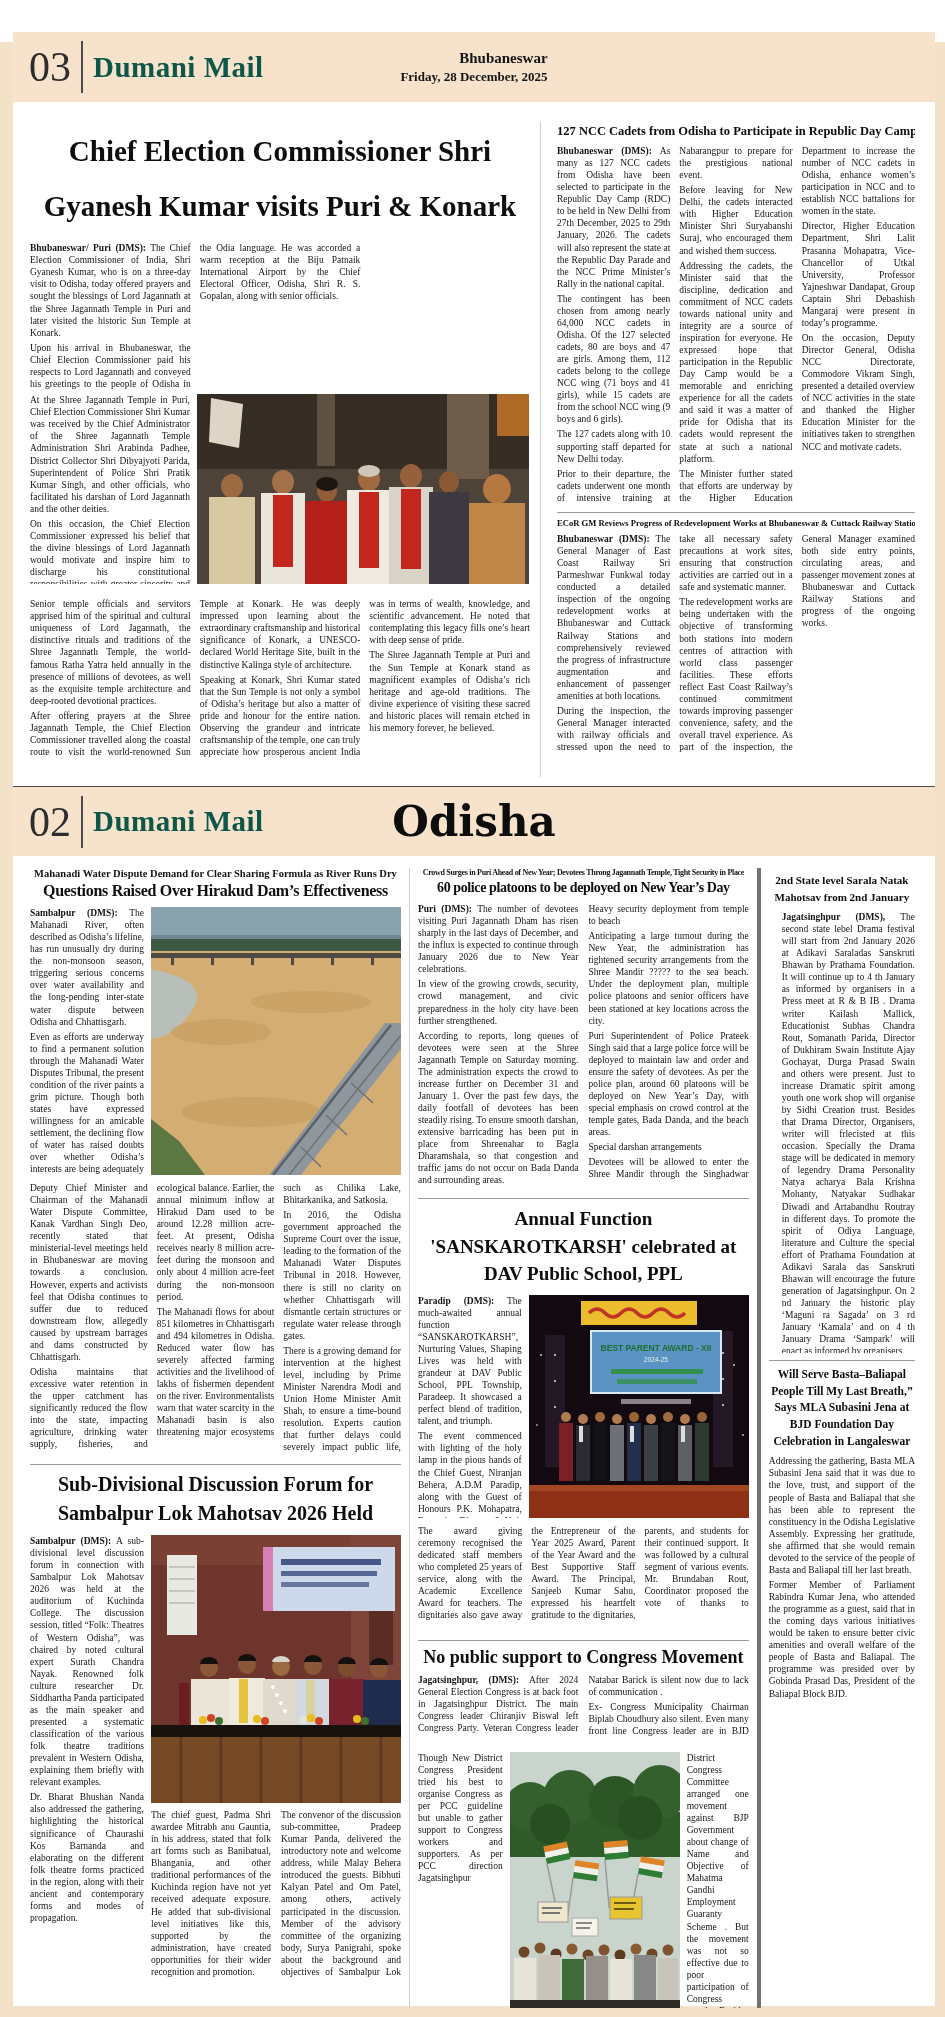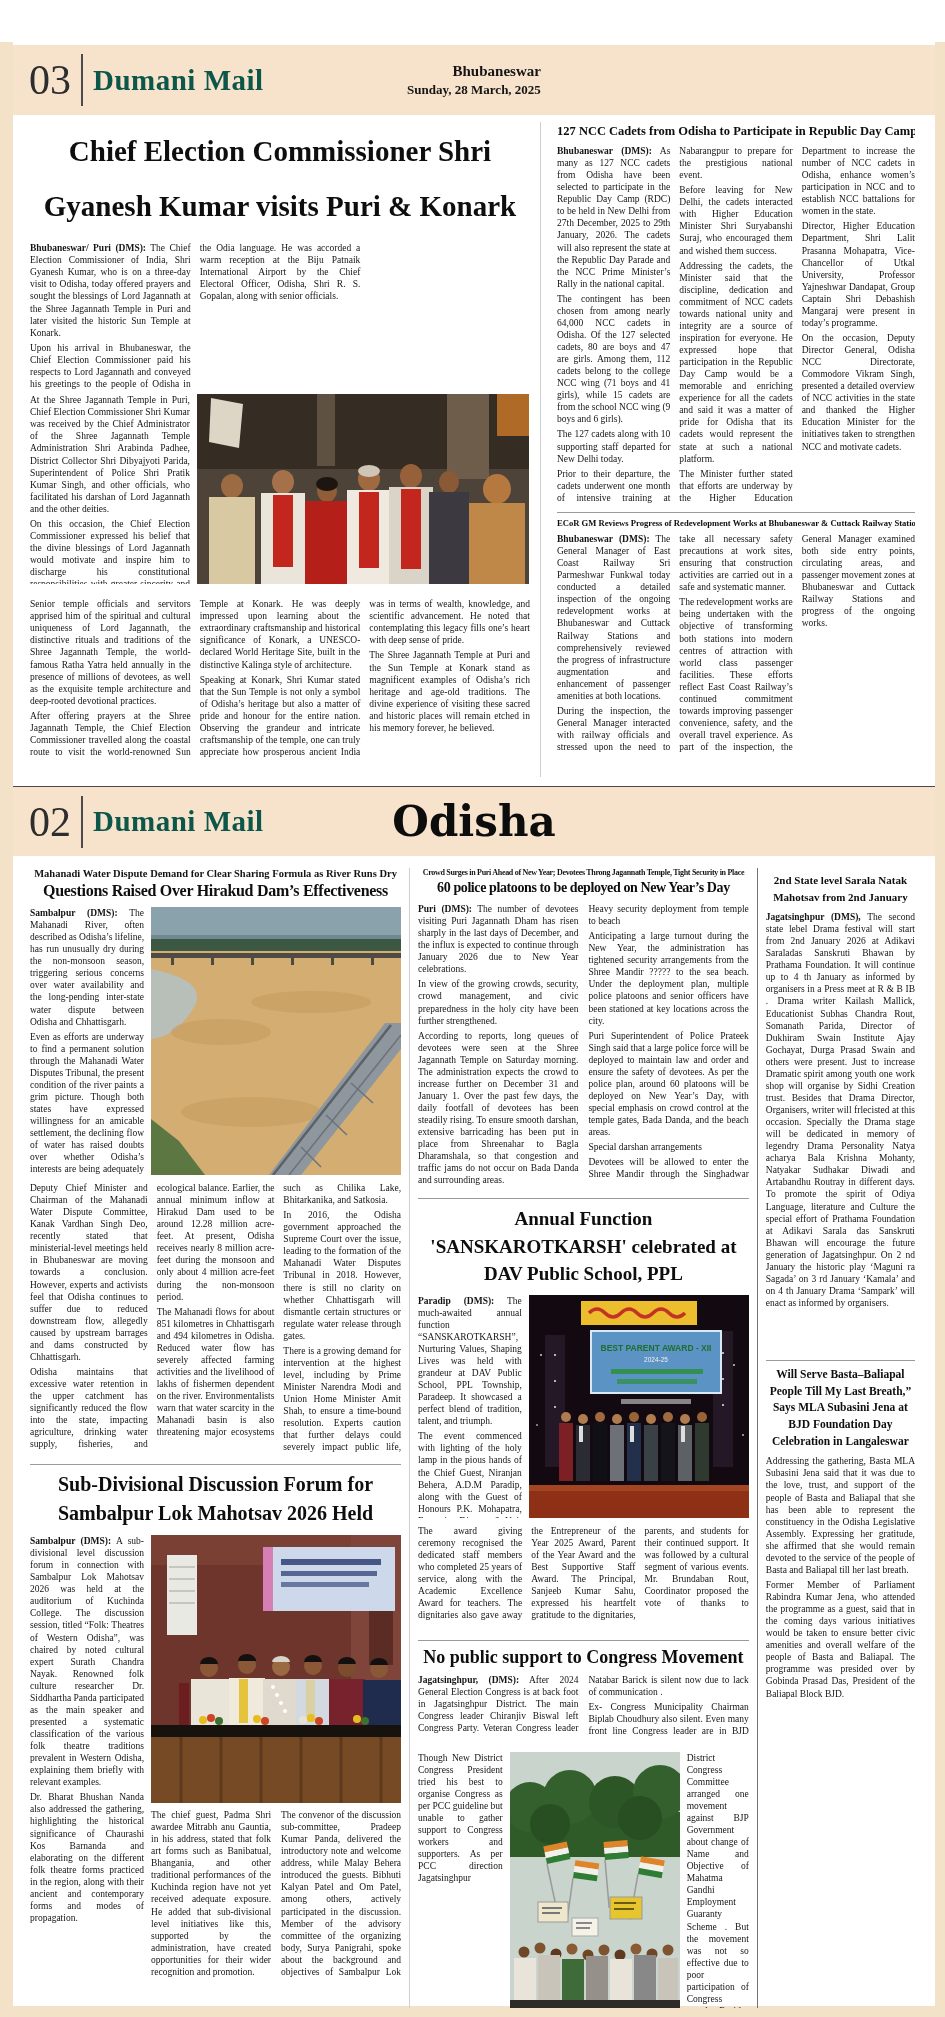--- a/index.html
+++ b/index.html
@@ -13,7 +13,7 @@
   .band{position:absolute;left:13px;right:10px;height:70px;background:#f7e3cc;
         display:grid;grid-template-columns:1fr auto 1fr;align-items:center;
         padding:0 16px;box-sizing:border-box;}
-  .band1{top:45px;}
+  .band1{top:32px;}
   .band2{top:786px;border-top:1px solid #4a4a4a;}
   .band-left{display:flex;align-items:center;gap:10px;justify-self:start;}
   .pageno{font-size:42px;color:#2d2d2d;line-height:1;}

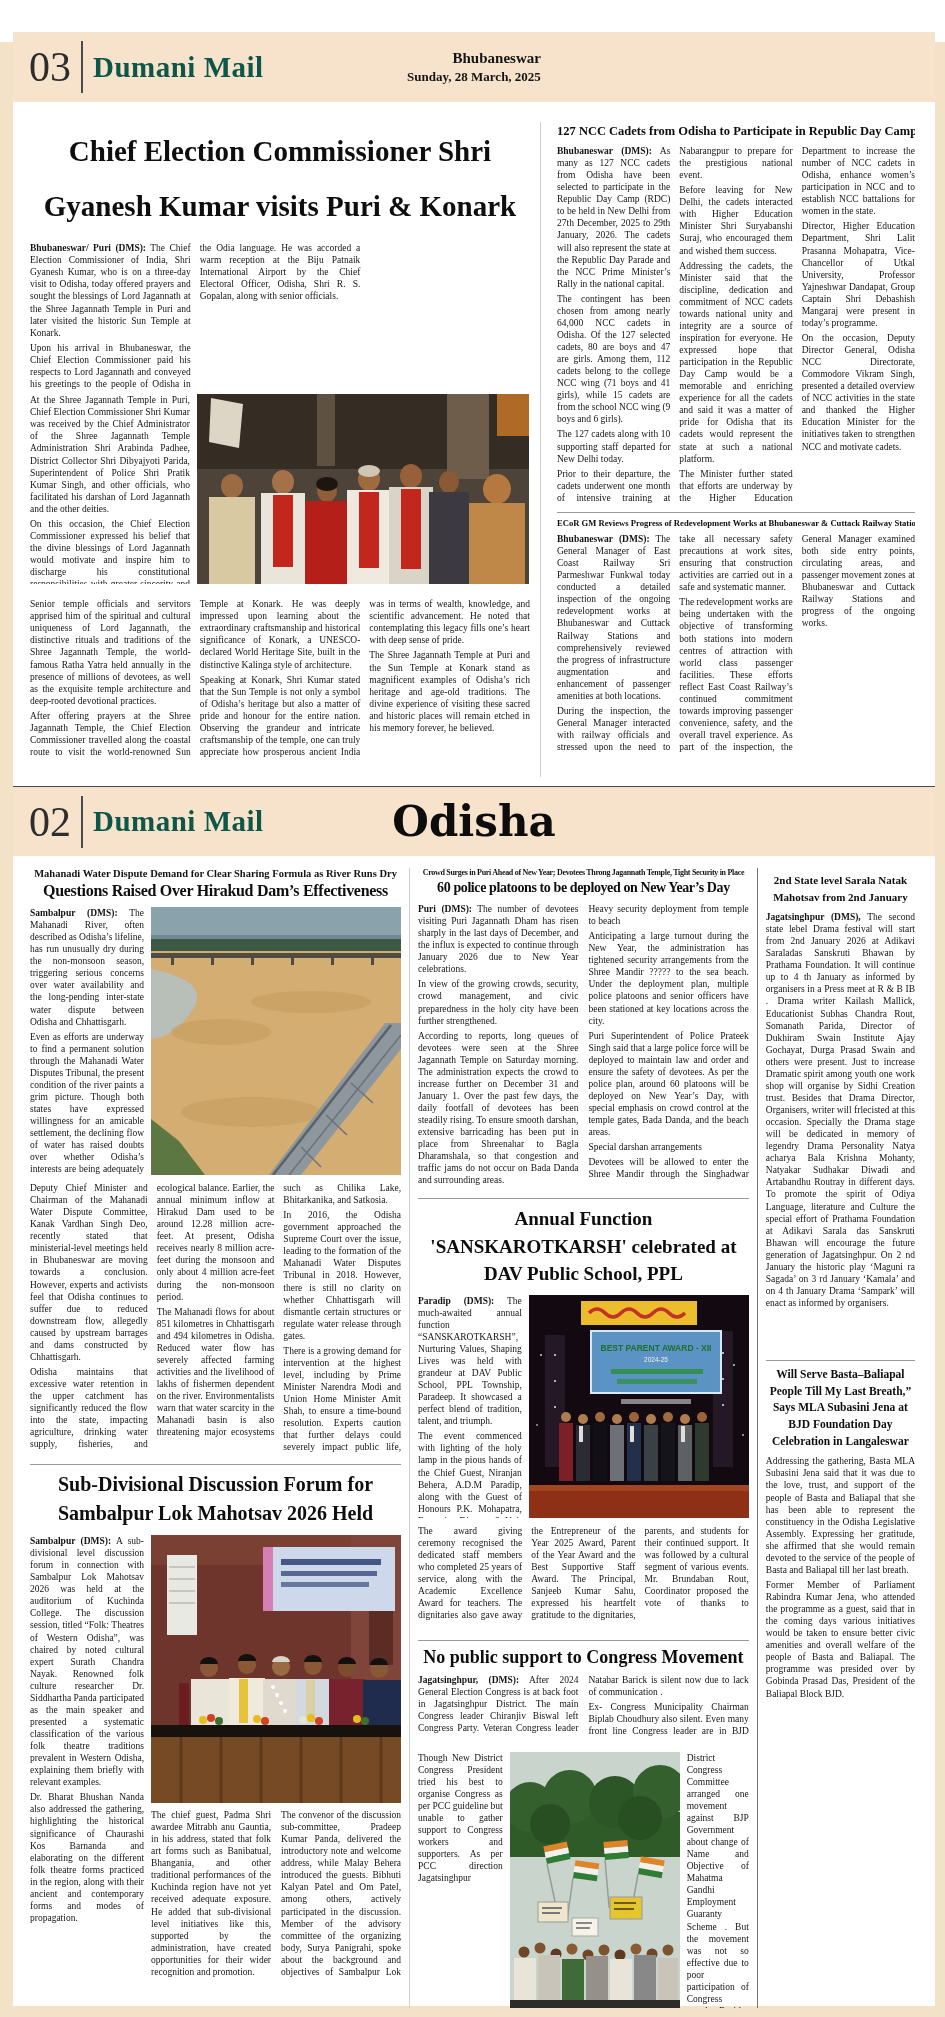--- a/index.html
+++ b/index.html
@@ -78,7 +78,7 @@
     </div>
     <div class="band-right">
       <div class="city">Bhubaneswar</div>
-      <div class="date">Sunday, 28 March, 2025</div>
+      <div class="date">Friday, 28 December, 2025</div>
     </div>
   </header>
 

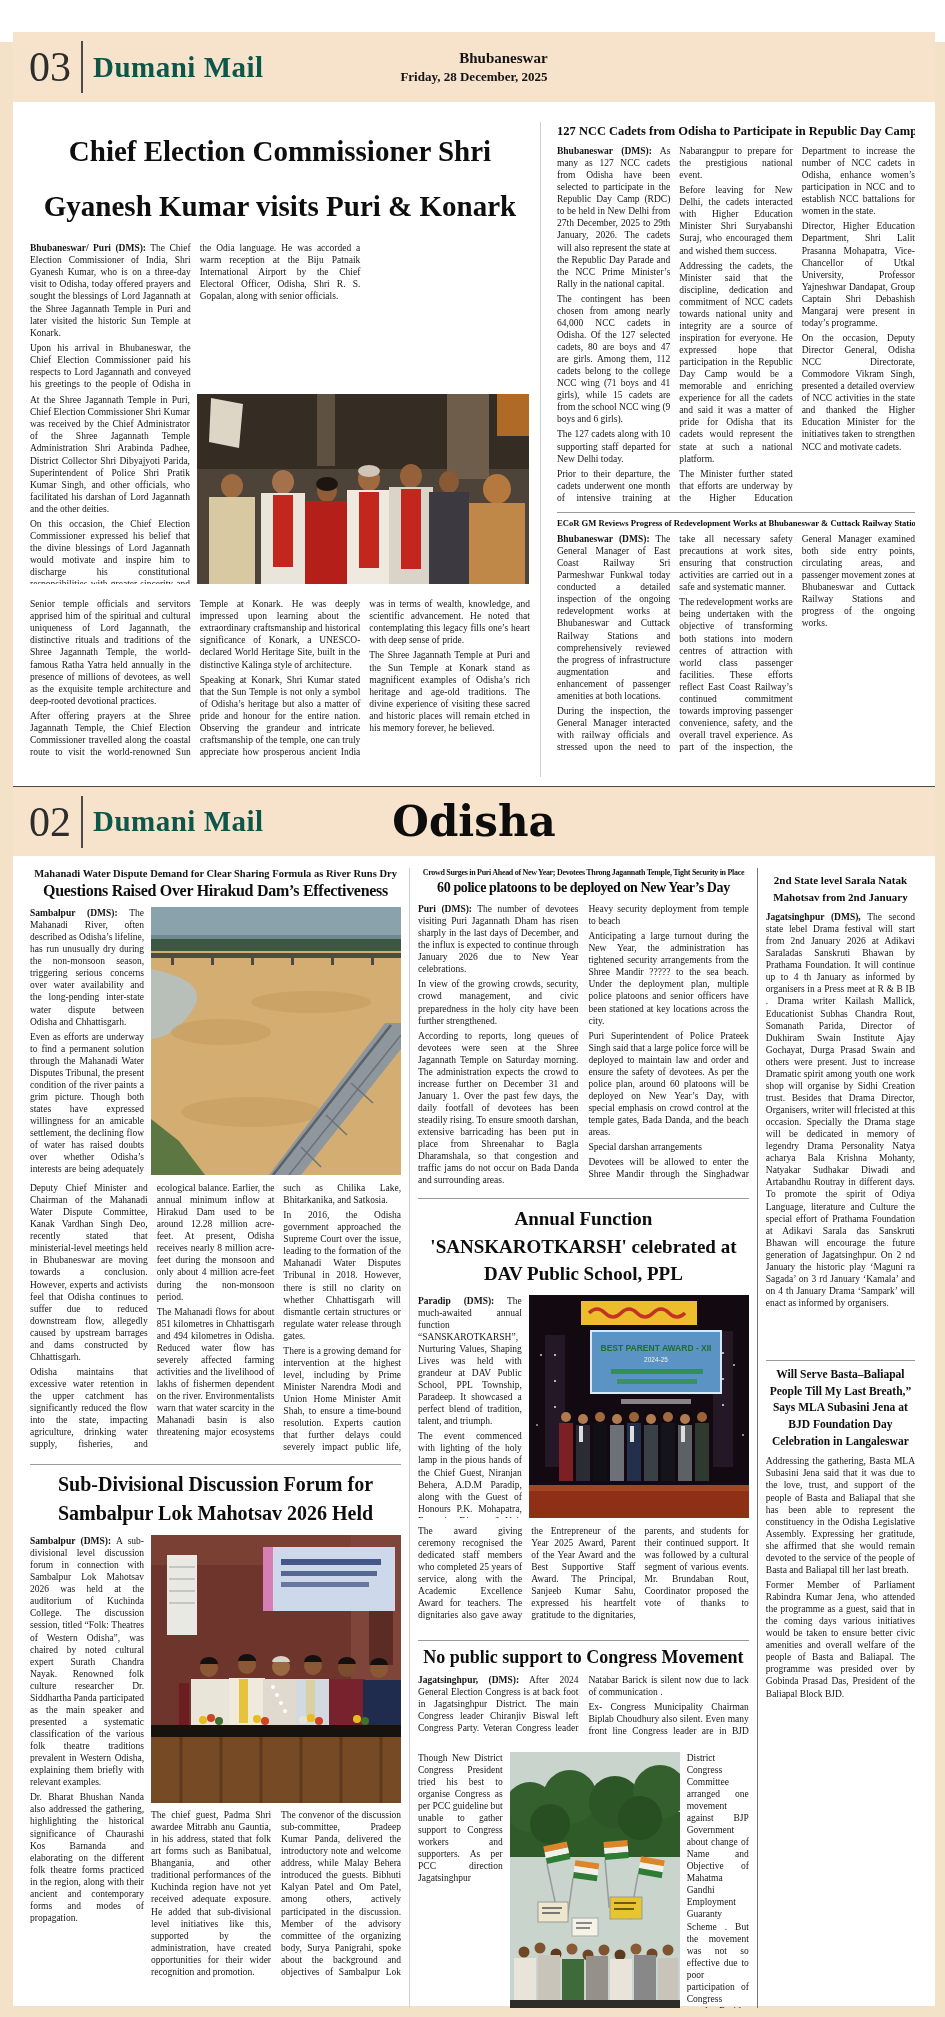--- a/index.html
+++ b/index.html
@@ -36,7 +36,7 @@
   .right-block{width:375px;border-left:1px solid #cfcfcf;padding-left:16px;}
   .g-left{width:378px;}
   .g-mid{width:346px;border-left:1px solid #cfcfcf;padding-left:8px;}
-  .g-right{width:161px;border-left:1px solid #737373;padding-left:8px;}
+  .g-right{width:161px;border-left:4px solid #737373;padding-left:8px;}
 
   .body{font-size:9.5px;line-height:1.27;text-align:justify;overflow:hidden;}
   .body p{margin:0 0 3px;}

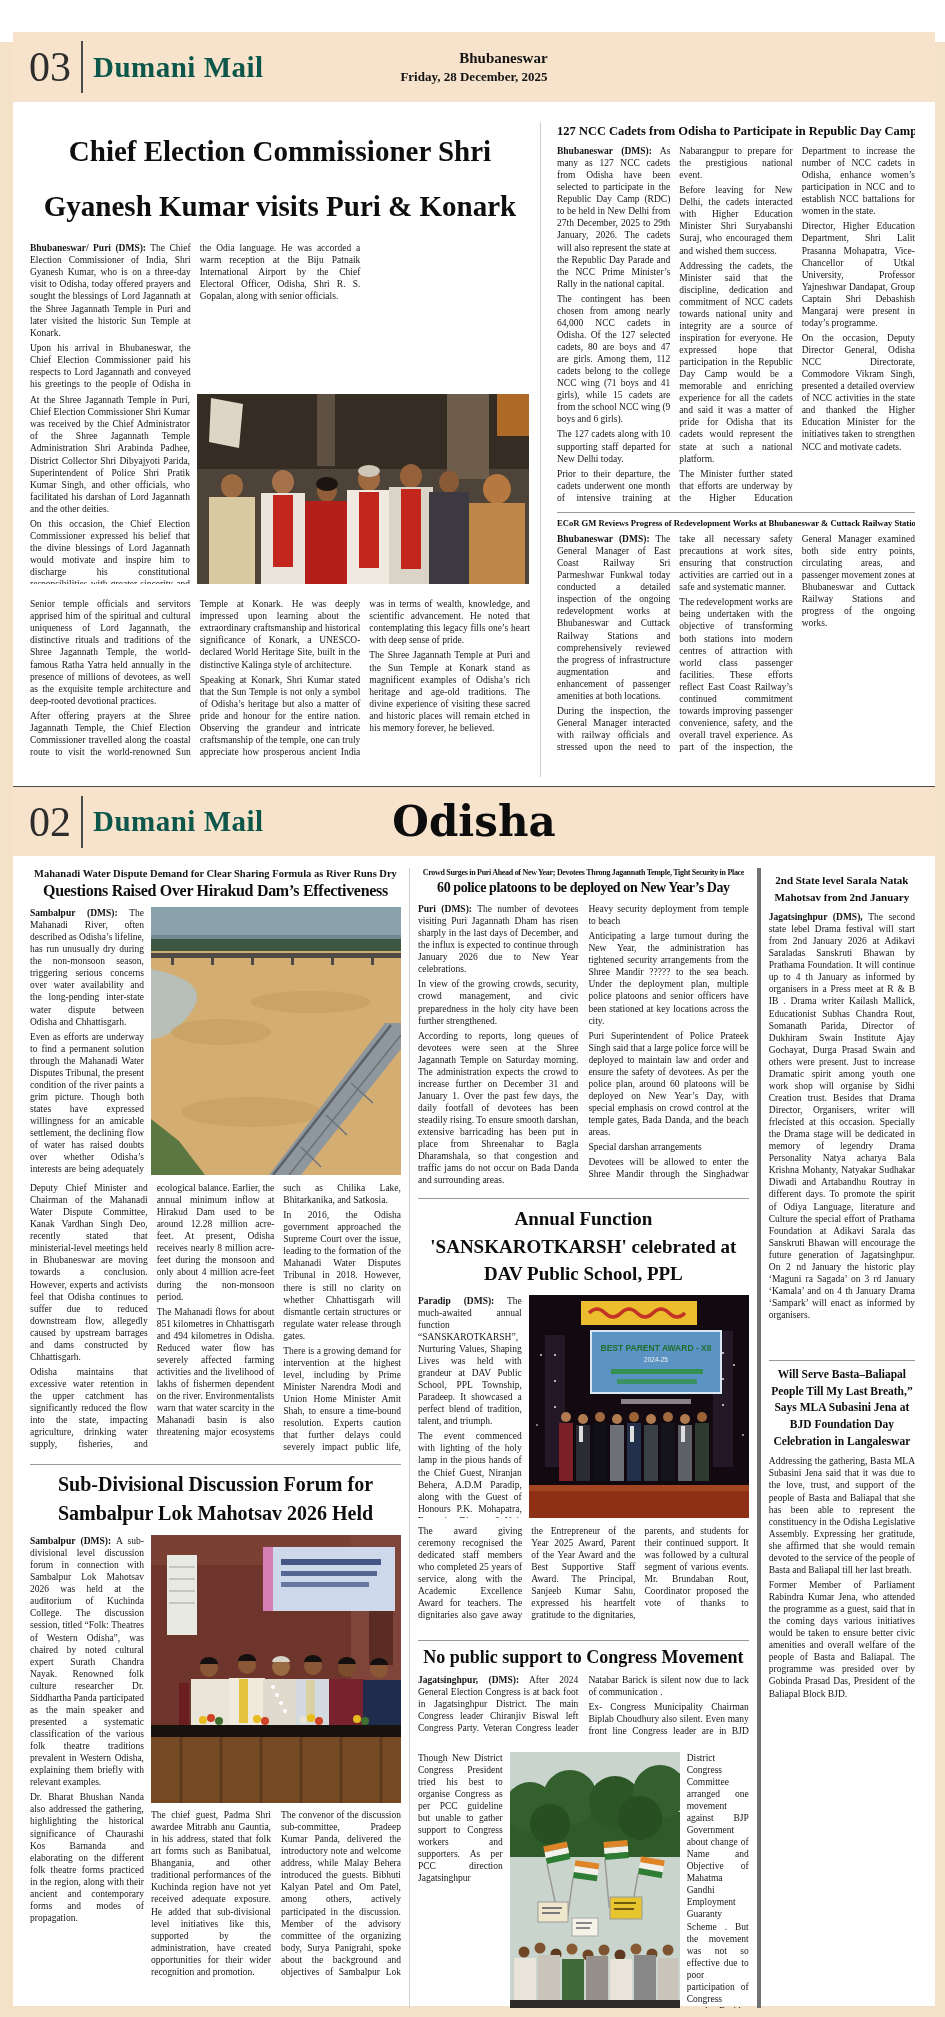--- a/index.html
+++ b/index.html
@@ -456,7 +456,7 @@
     <div class="blk g-right">
       <article>
         <h2 class="hl h-rail">2nd State level Sarala Natak Mahotsav from 2nd January</h2>
-        <div class="body" style="height:442px;">
+        <div class="body" style="height:442px;margin-left:13px;">
             <p><b>Jagatsinghpur (DMS),</b> The second state lebel Drama festival will start from 2nd January 2026 at Adikavi Saraladas Sanskruti Bhawan by Prathama Foundation. It will continue up to 4 th January as informed by organisers in a Press meet at R &amp; B IB . Drama writer Kailash Mallick, Educationist Subhas Chandra Rout, Somanath Parida, Director of Dukhiram Swain Institute Ajay Gochayat, Durga Prasad Swain and others were present. Just to increase Dramatic spirit among youth one work shop will organise by Sidhi Creation trust. Besides that Drama Director, Organisers, writer will frlecisted at this occasion. Specially the Drama stage will be dedicated in memory of legendry Drama Personality Natya acharya Bala Krishna Mohanty, Natyakar Sudhakar Diwadi and Artabandhu Routray in different days. To promote the spirit of Odiya Language, literature and Culture the special effort of Prathama Foundation at Adikavi Sarala das Sanskruti Bhawan will encourage the future generation of Jagatsinghpur. On 2 nd January the historic play ‘Maguni ra Sagada’ on 3 rd January ‘Kamala’ and on 4 th January Drama ‘Sampark’ will enact as informed by organisers.</p>
           </div>
       </article>

